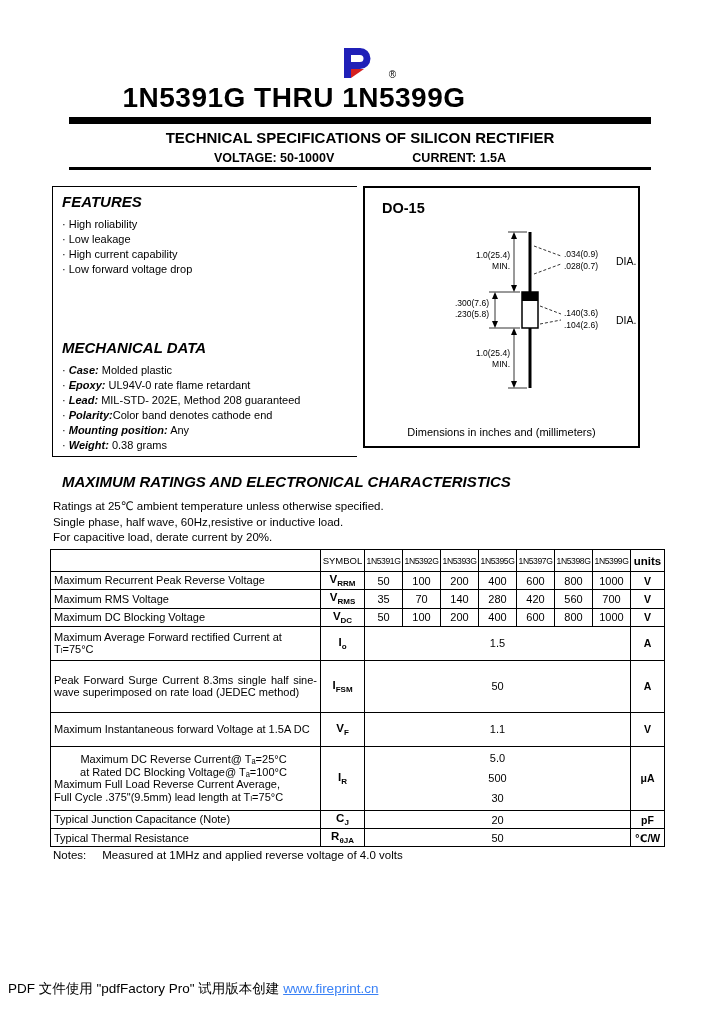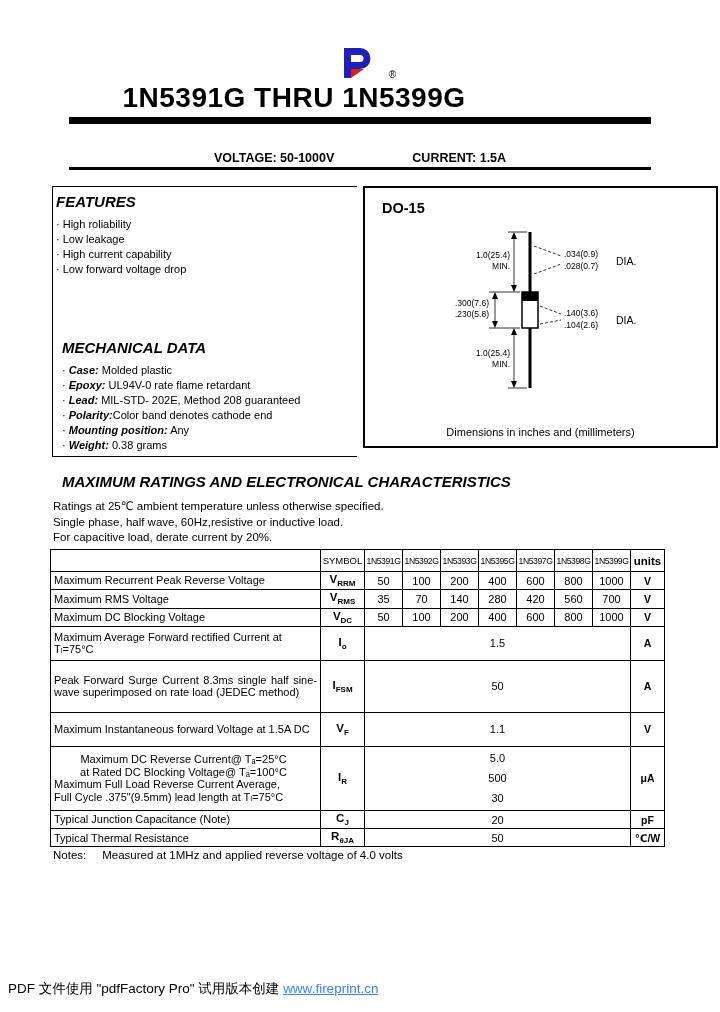--- a/index.html
+++ b/index.html
@@ -85,6 +85,7 @@
 
   <h1 class="title">1N5391G THRU 1N5399G</h1>
   <div class="bar bar-thick"></div>
+  <h2 class="subtitle">TECHNICAL SPECIFICATIONS OF SILICON RECTIFIER</h2>
   <div class="vc-row">
     <span>VOLTAGE: 50-1000V</span>
     <span>CURRENT: 1.5A</span>

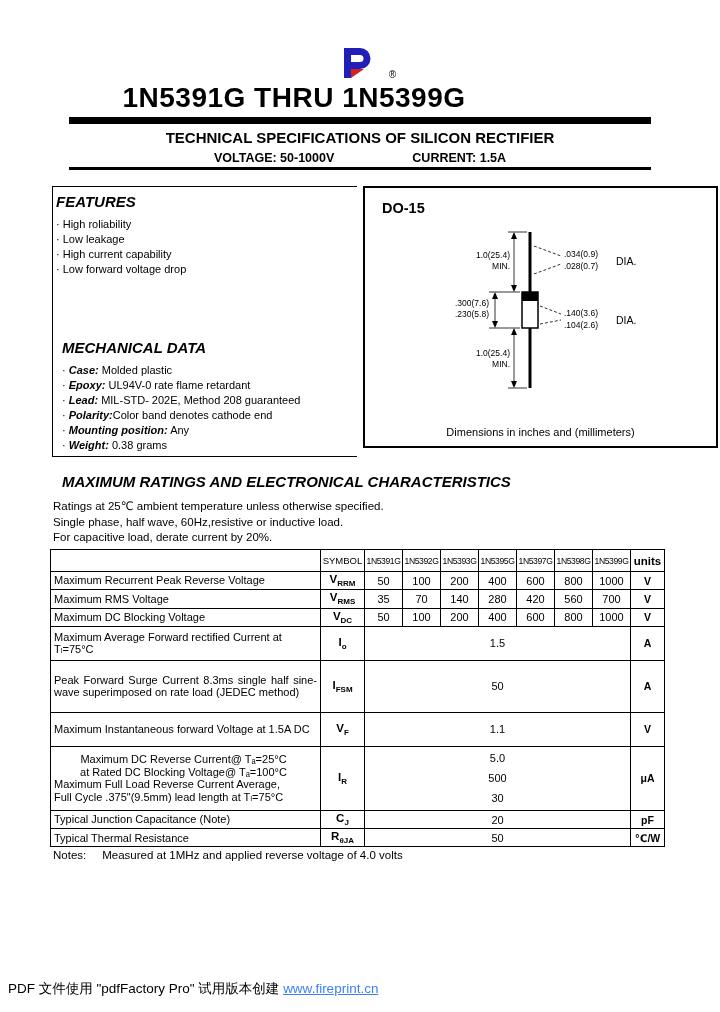--- a/index.html
+++ b/index.html
@@ -24,7 +24,7 @@
   .left-col{position:absolute;top:186px;left:52px;width:304px;height:269px;
             border-left:1px solid #000;border-top:1px solid #000;border-bottom:1px solid #000;}
   .sec-title{font-size:15px;font-weight:bold;font-style:italic;margin:0;}
-  .feat{position:absolute;top:6px;left:3px;right:6px;}
+  .feat{position:absolute;top:6px;left:9px;right:6px;}
   .mech{position:absolute;top:152px;left:9px;right:6px;}
   .plist{list-style:none;margin:7px 0 0 0;padding:0;font-size:11px;line-height:15px;}
   .plist li::before{content:"· ";}

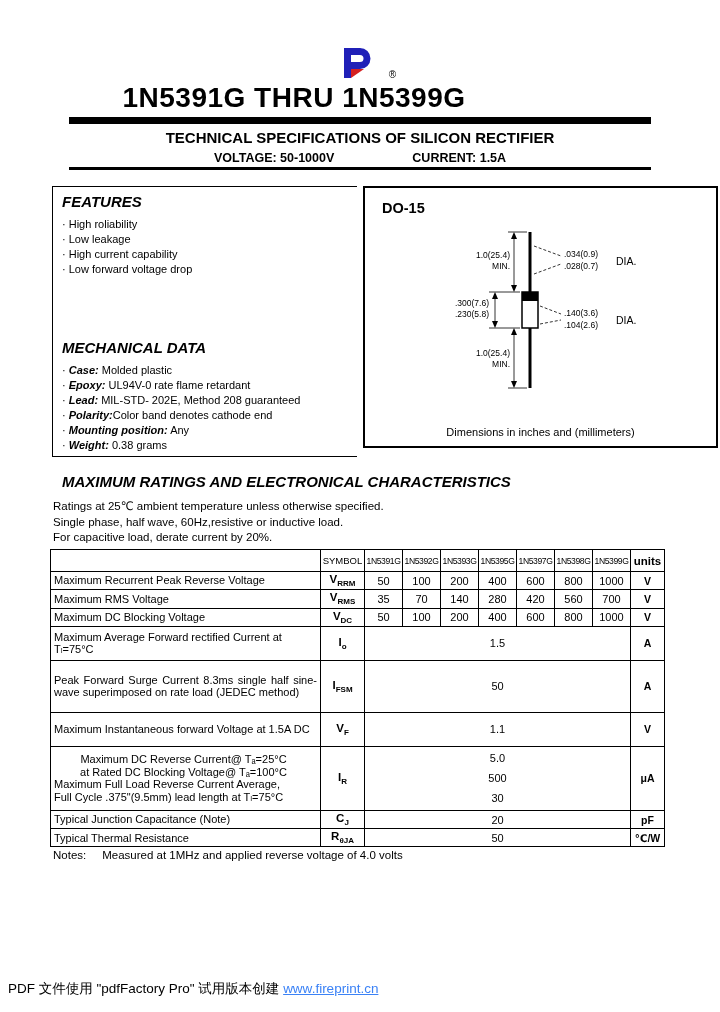--- a/index.html
+++ b/index.html
@@ -30,7 +30,7 @@
   .plist li::before{content:"· ";}
   .plist .lb{font-weight:bold;font-style:italic;}
   
-  .pkg-box{position:absolute;top:186px;left:363px;width:355px;height:262px;border:2px solid #000;box-sizing:border-box;padding-left:16px;}
+  .pkg-box{position:absolute;top:186px;left:363px;width:277px;height:262px;border:2px solid #000;box-sizing:border-box;padding-left:16px;}
   .pkg-name{position:absolute;top:12px;left:17px;font-size:14.5px;font-weight:bold;margin:0;}
   .pkg-svg{position:absolute;top:28px;left:0;}
   .pkg-svg text{font-family:"Liberation Sans","DejaVu Sans",sans-serif;font-size:8.5px;}

